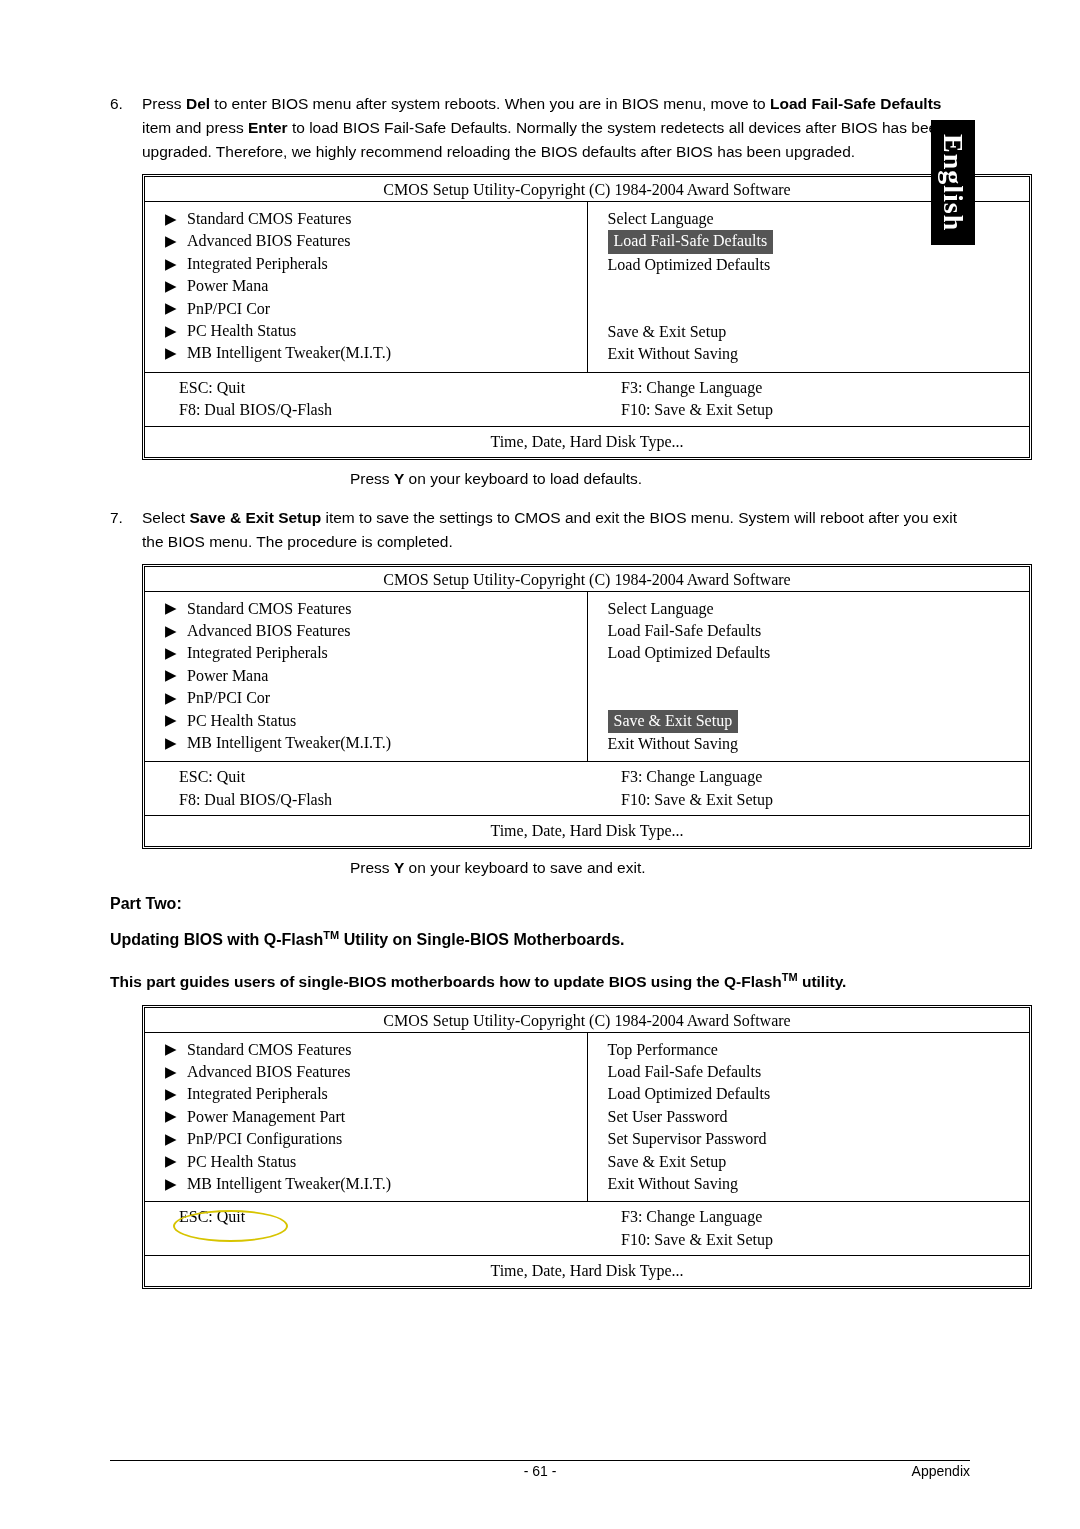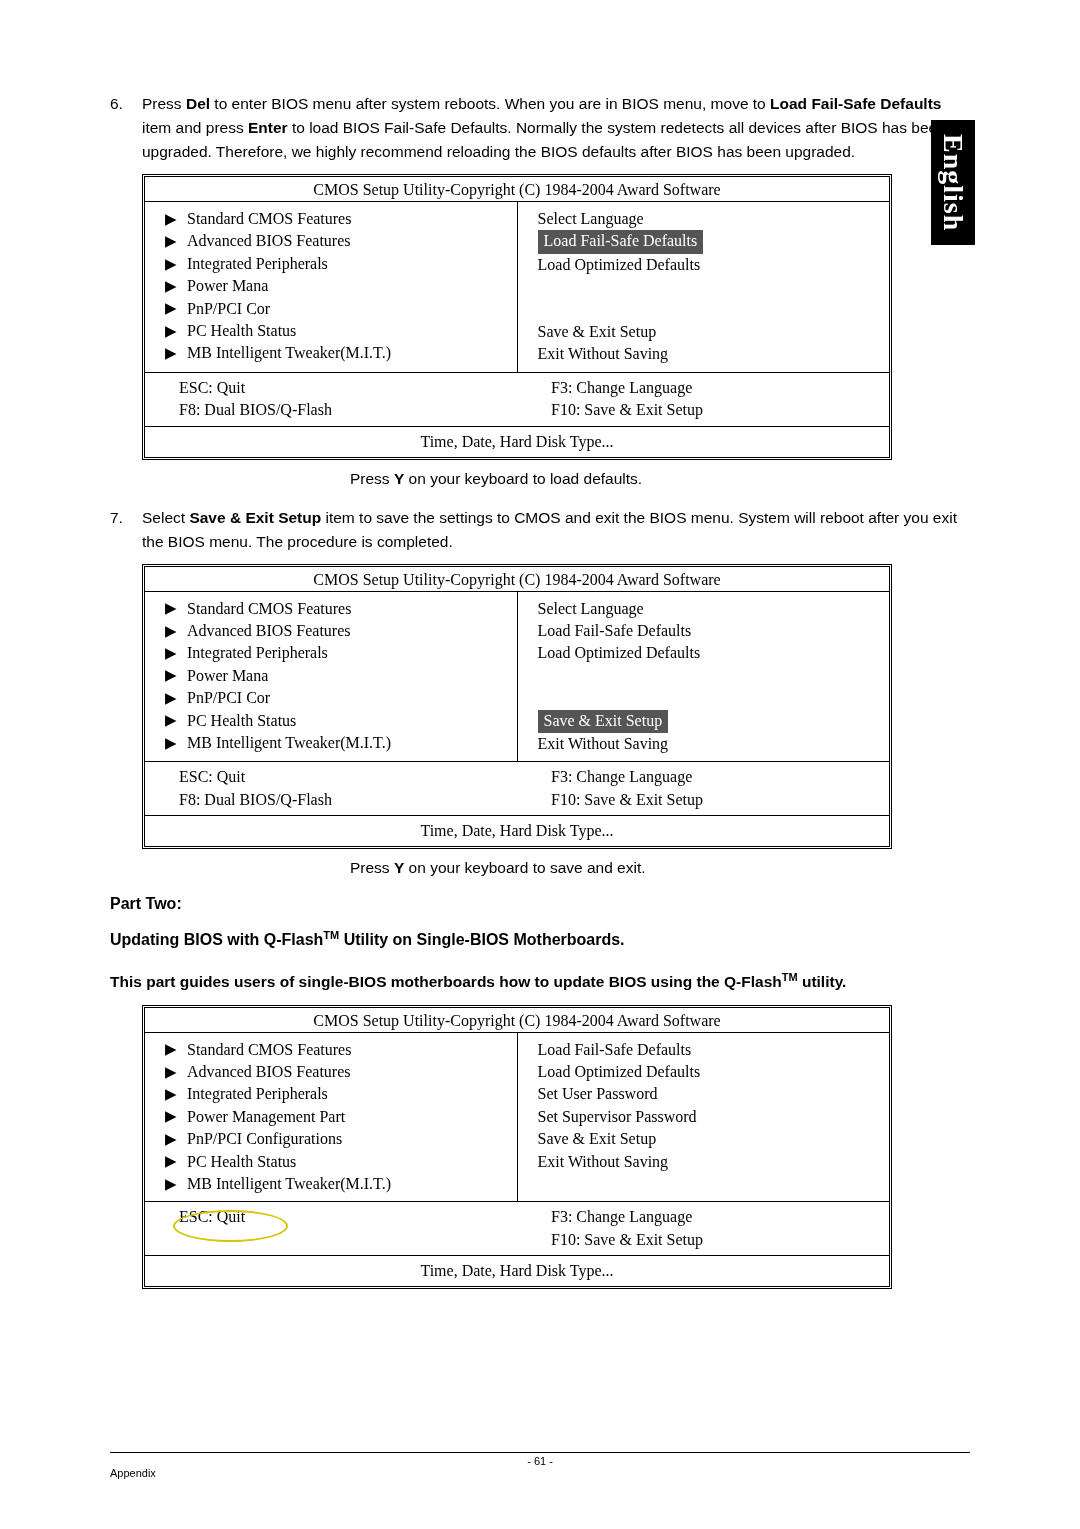--- a/index.html
+++ b/index.html
@@ -46,7 +46,7 @@
     border: 3px double #000;
     font-family: "Times New Roman", serif;
     font-size: 16px;
-    width: 750px;
+    width: 890px;
   }
   .bios-title {
     text-align: center;

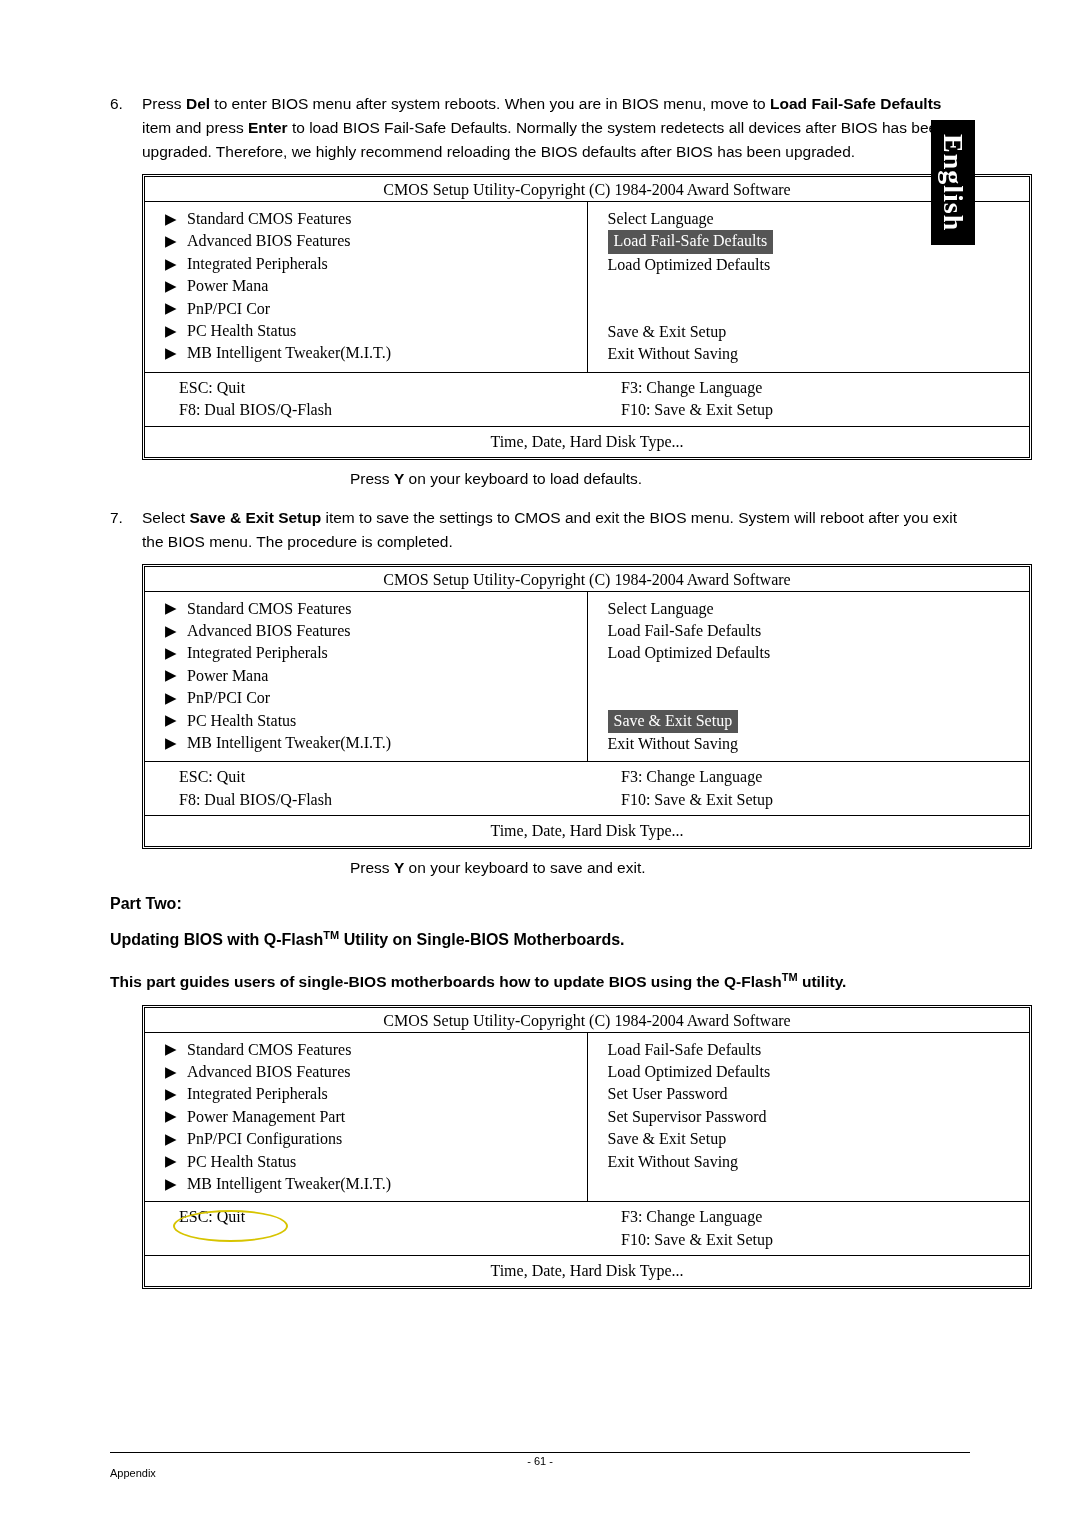--- a/index.html
+++ b/index.html
@@ -359,6 +359,9 @@
       </div>
       <div class="bios-col">
         <div class="menu-item">
+            <span>Top Performance</span>
+          </div>
+        <div class="menu-item">
             <span>Load Fail-Safe Defaults</span>
           </div>
         <div class="menu-item">

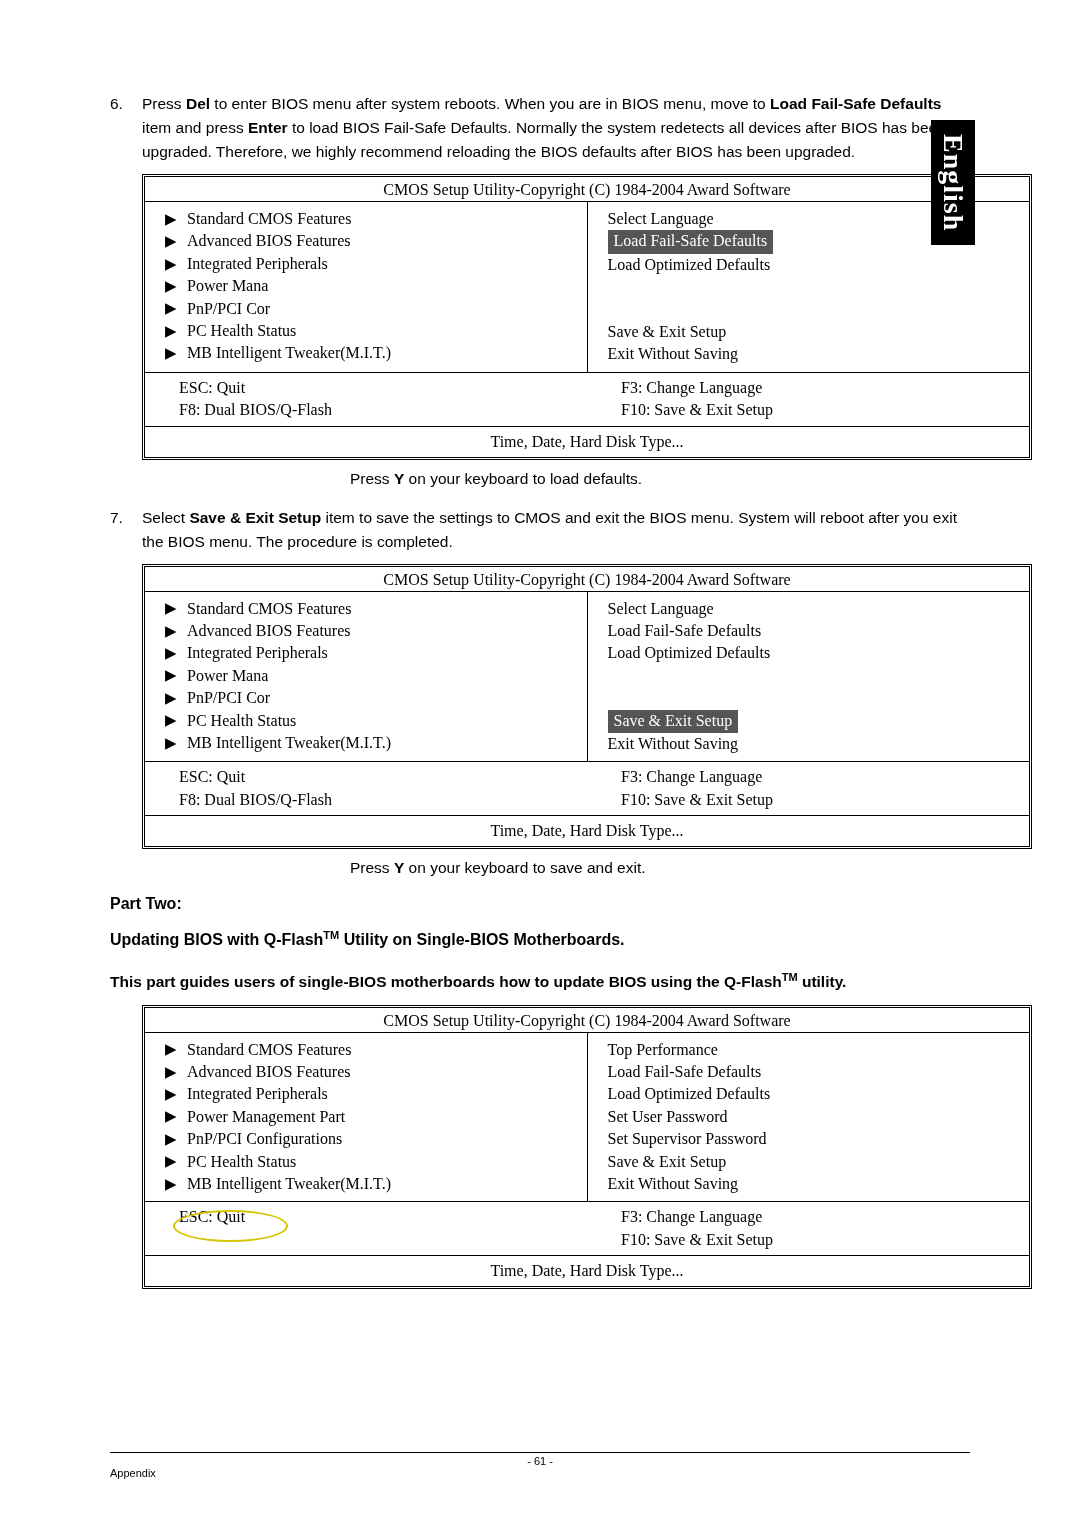--- a/index.html
+++ b/index.html
@@ -139,10 +139,9 @@
     right: 110px;
     display: flex;
     justify-content: space-between;
-    font-size: 11px;
+    font-size: 14px;
     border-top: 1px solid #000;
     padding-top: 2px;
-    flex-direction: column;
   }
   .page-footer .center {
     position: absolute;

